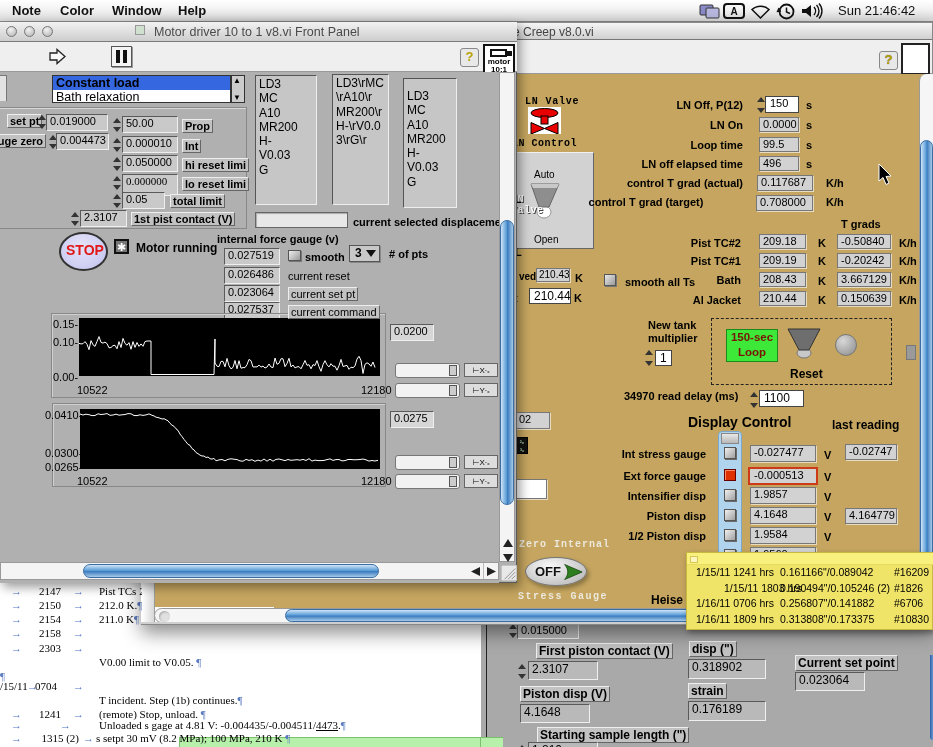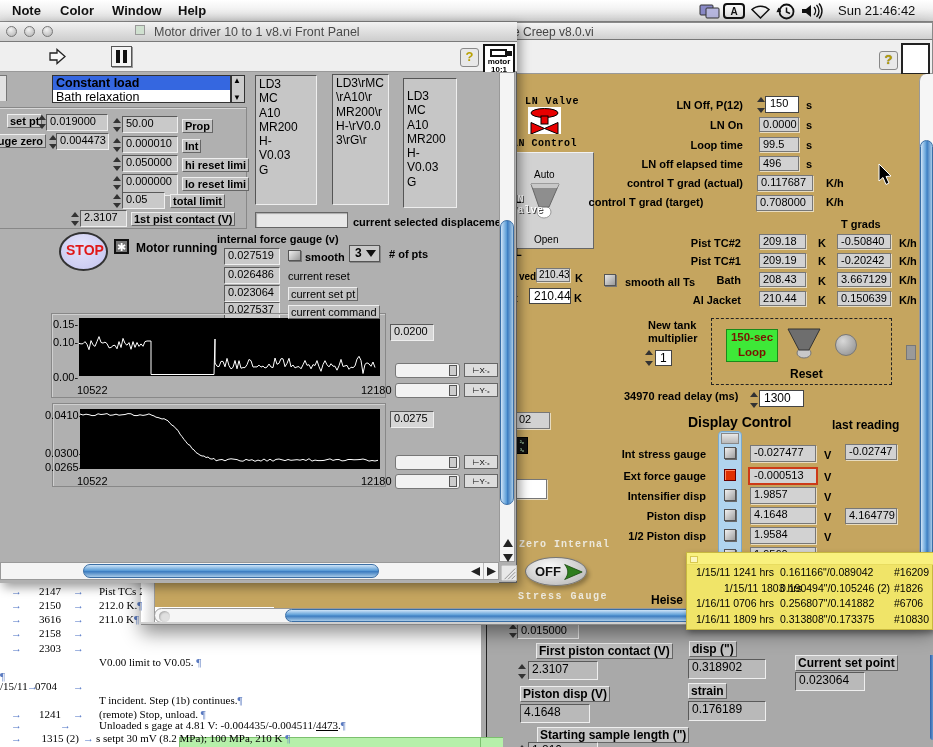--- a/index.html
+++ b/index.html
@@ -299,7 +299,7 @@
 <div class="nbox" style="left:122px;top:83px;width:56px;height:17px;">0.050000</div>
 <div class="glab" style="left:182px;top:86px;">hi reset limi</div>
 <div class="spin" style="left:113px;top:104px;height:14px;"></div>
-<div class="nbox" style="left:122px;top:102px;width:56px;height:22px;">0.000000</div>
+<div class="nbox" style="left:122px;top:102px;width:56px;height:22px;font-family:Liberation Serif, serif;">0.000000</div>
 <div class="glab" style="left:182px;top:105px;">lo reset limi</div>
 <div class="spin" style="left:113px;top:122px;height:14px;"></div>
 <div class="nbox" style="left:122px;top:120px;width:43px;height:17px;">0.05</div>

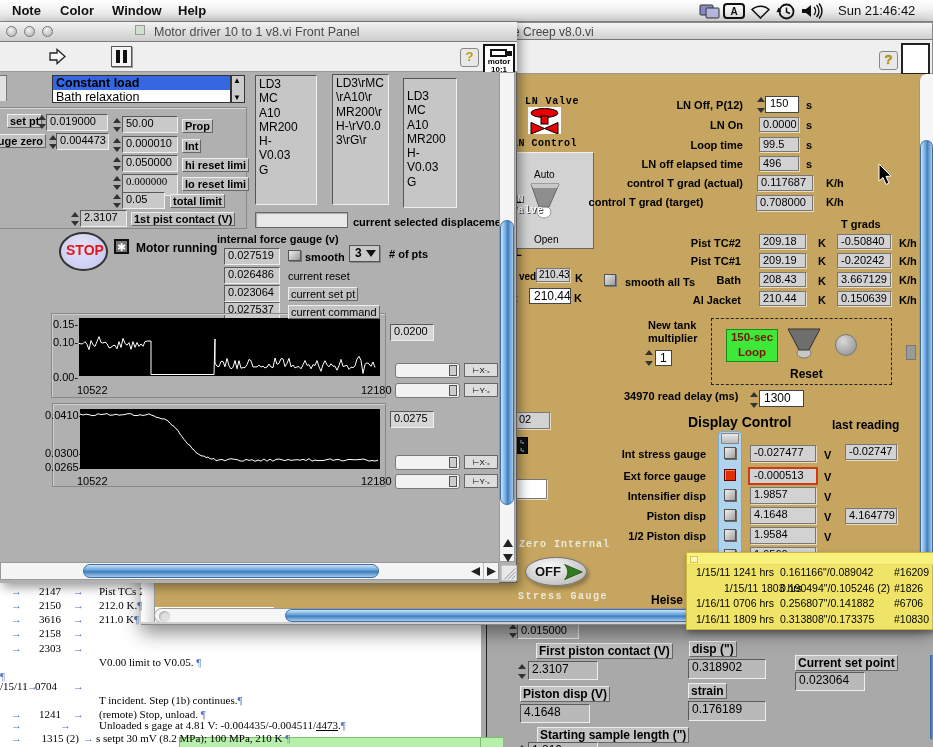--- a/index.html
+++ b/index.html
@@ -199,7 +199,7 @@
 <div class="abs" style="left:632px;top:271px;width:10px;height:15px;background:#9a9a9a;border:1px solid #777;"></div>
 <div class="tlab" style="left:350px;top:316px;">34970 read delay (ms)</div>
 <div class="spin" style="left:476px;top:318px;height:16px;"></div>
-<div class="abs" style="left:485px;top:316px;width:45px;height:17px;background:#fff;border:1px solid #444;font-size:12px;padding-left:4px;">1300</div>
+<div class="abs" style="left:485px;top:316px;width:45px;height:17px;background:#fff;border:1px solid #444;font-size:12px;padding-left:4px;">1100</div>
 <div class="tlab" style="left:414px;top:340px;font-size:14px;">Display Control</div>
 <div class="tlab" style="left:558px;top:344px;font-size:12px;">last reading</div>
 <div class="abs" style="left:444px;top:357px;width:24px;height:124px;background:#b0d4ee;border:1px solid #7aa8cc;border-radius:4px;"></div>

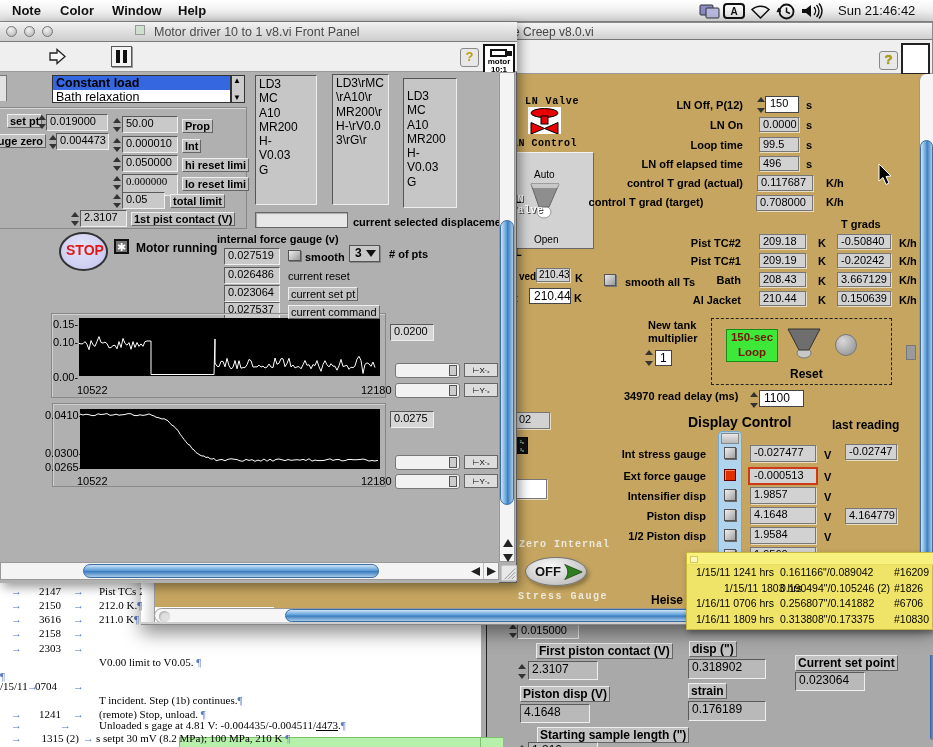--- a/index.html
+++ b/index.html
@@ -56,7 +56,7 @@
 <div style="position:absolute;font-family:'Liberation Serif',serif;font-size:11px;color:#000;white-space:nowrap;left:73px;top:16px;"><span style="color:#4a6fc4;">→</span></div>
 <div style="position:absolute;font-family:'Liberation Serif',serif;font-size:11px;color:#000;white-space:nowrap;left:99px;top:16px;">212.0 K.<span style="color:#5a7ac0;">¶</span></div>
 <div style="position:absolute;font-family:'Liberation Serif',serif;font-size:11px;color:#000;white-space:nowrap;left:11px;top:30px;"><span style="color:#4a6fc4;">→</span></div>
-<div style="position:absolute;font-family:'Liberation Serif',serif;font-size:11px;color:#000;white-space:nowrap;left:25px;top:30px;width:36px;text-align:right;">3616</div>
+<div style="position:absolute;font-family:'Liberation Serif',serif;font-size:11px;color:#000;white-space:nowrap;left:25px;top:30px;width:36px;text-align:right;">2154</div>
 <div style="position:absolute;font-family:'Liberation Serif',serif;font-size:11px;color:#000;white-space:nowrap;left:73px;top:30px;"><span style="color:#4a6fc4;">→</span></div>
 <div style="position:absolute;font-family:'Liberation Serif',serif;font-size:11px;color:#000;white-space:nowrap;left:99px;top:30px;">211.0 K<span style="color:#5a7ac0;">¶</span></div>
 <div style="position:absolute;font-family:'Liberation Serif',serif;font-size:11px;color:#000;white-space:nowrap;left:11px;top:44px;"><span style="color:#4a6fc4;">→</span></div>

